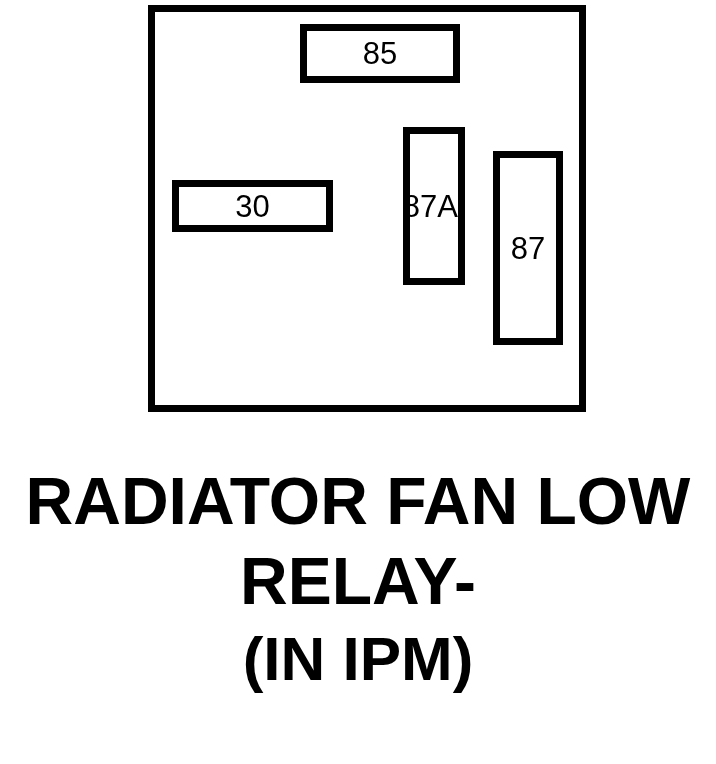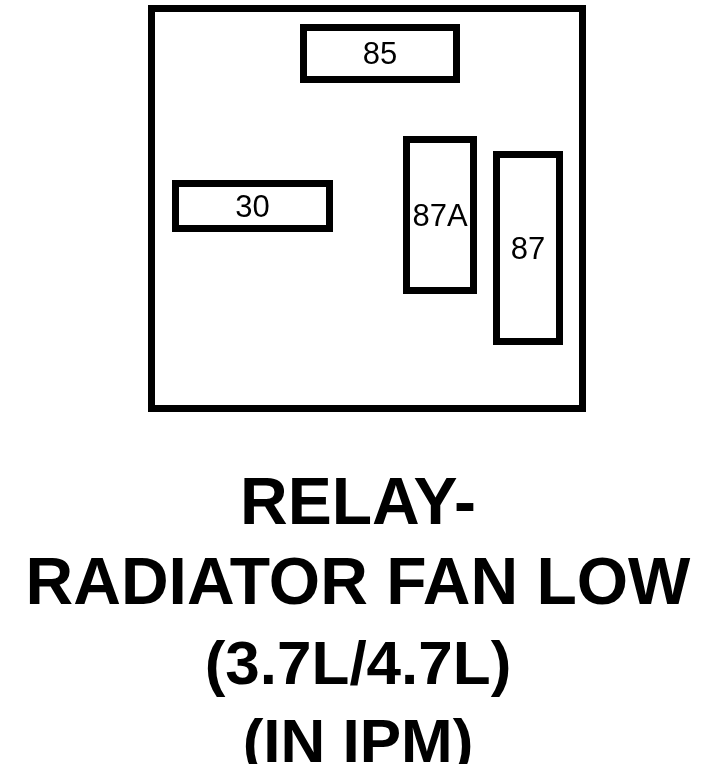--- a/index.html
+++ b/index.html
@@ -65,9 +65,10 @@
   
   #terminal-87a {
     left: 248px;   
-    top:  124px;   
-    width: 74px;
+    top:  115px;   
+    width: 62px;
     height: 158px;
+    justify-content: flex-end;
   }
 
   

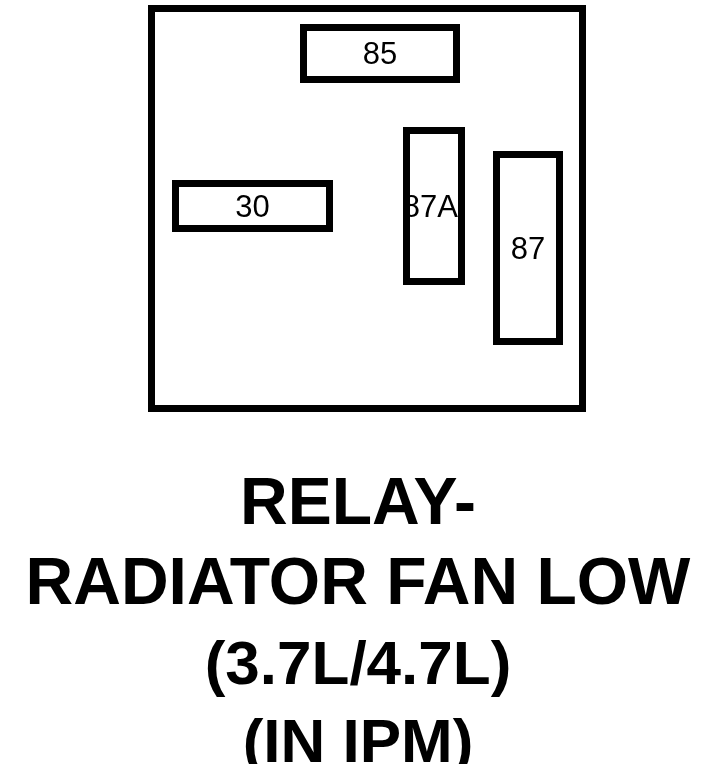--- a/index.html
+++ b/index.html
@@ -132,8 +132,8 @@
 </div>
 
 <div id="caption">
+  <div class="caption-line" id="caption-line-2">RADIATOR FAN LOW</div>
   <div class="caption-line" id="caption-line-1">RELAY-</div>
-  <div class="caption-line" id="caption-line-2">RADIATOR FAN LOW</div>
   <div class="caption-line" id="caption-line-3">(3.7L/4.7L)</div>
   <div class="caption-line" id="caption-line-4">(IN IPM)</div>
 </div>

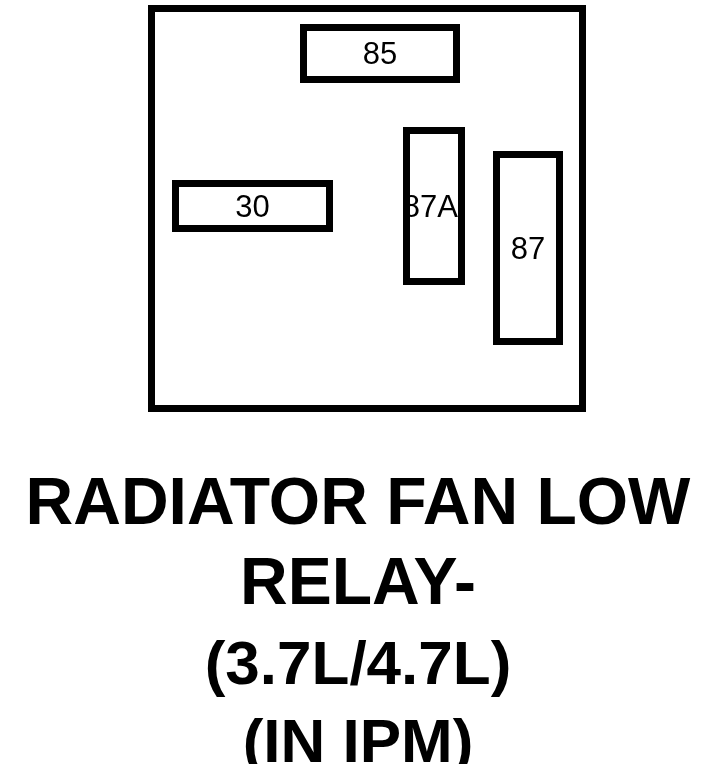--- a/index.html
+++ b/index.html
@@ -134,7 +134,6 @@
 <div id="caption">
   <div class="caption-line" id="caption-line-2">RADIATOR FAN LOW</div>
   <div class="caption-line" id="caption-line-1">RELAY-</div>
-  <div class="caption-line" id="caption-line-3">(3.7L/4.7L)</div>
   <div class="caption-line" id="caption-line-4">(IN IPM)</div>
 </div>
 

